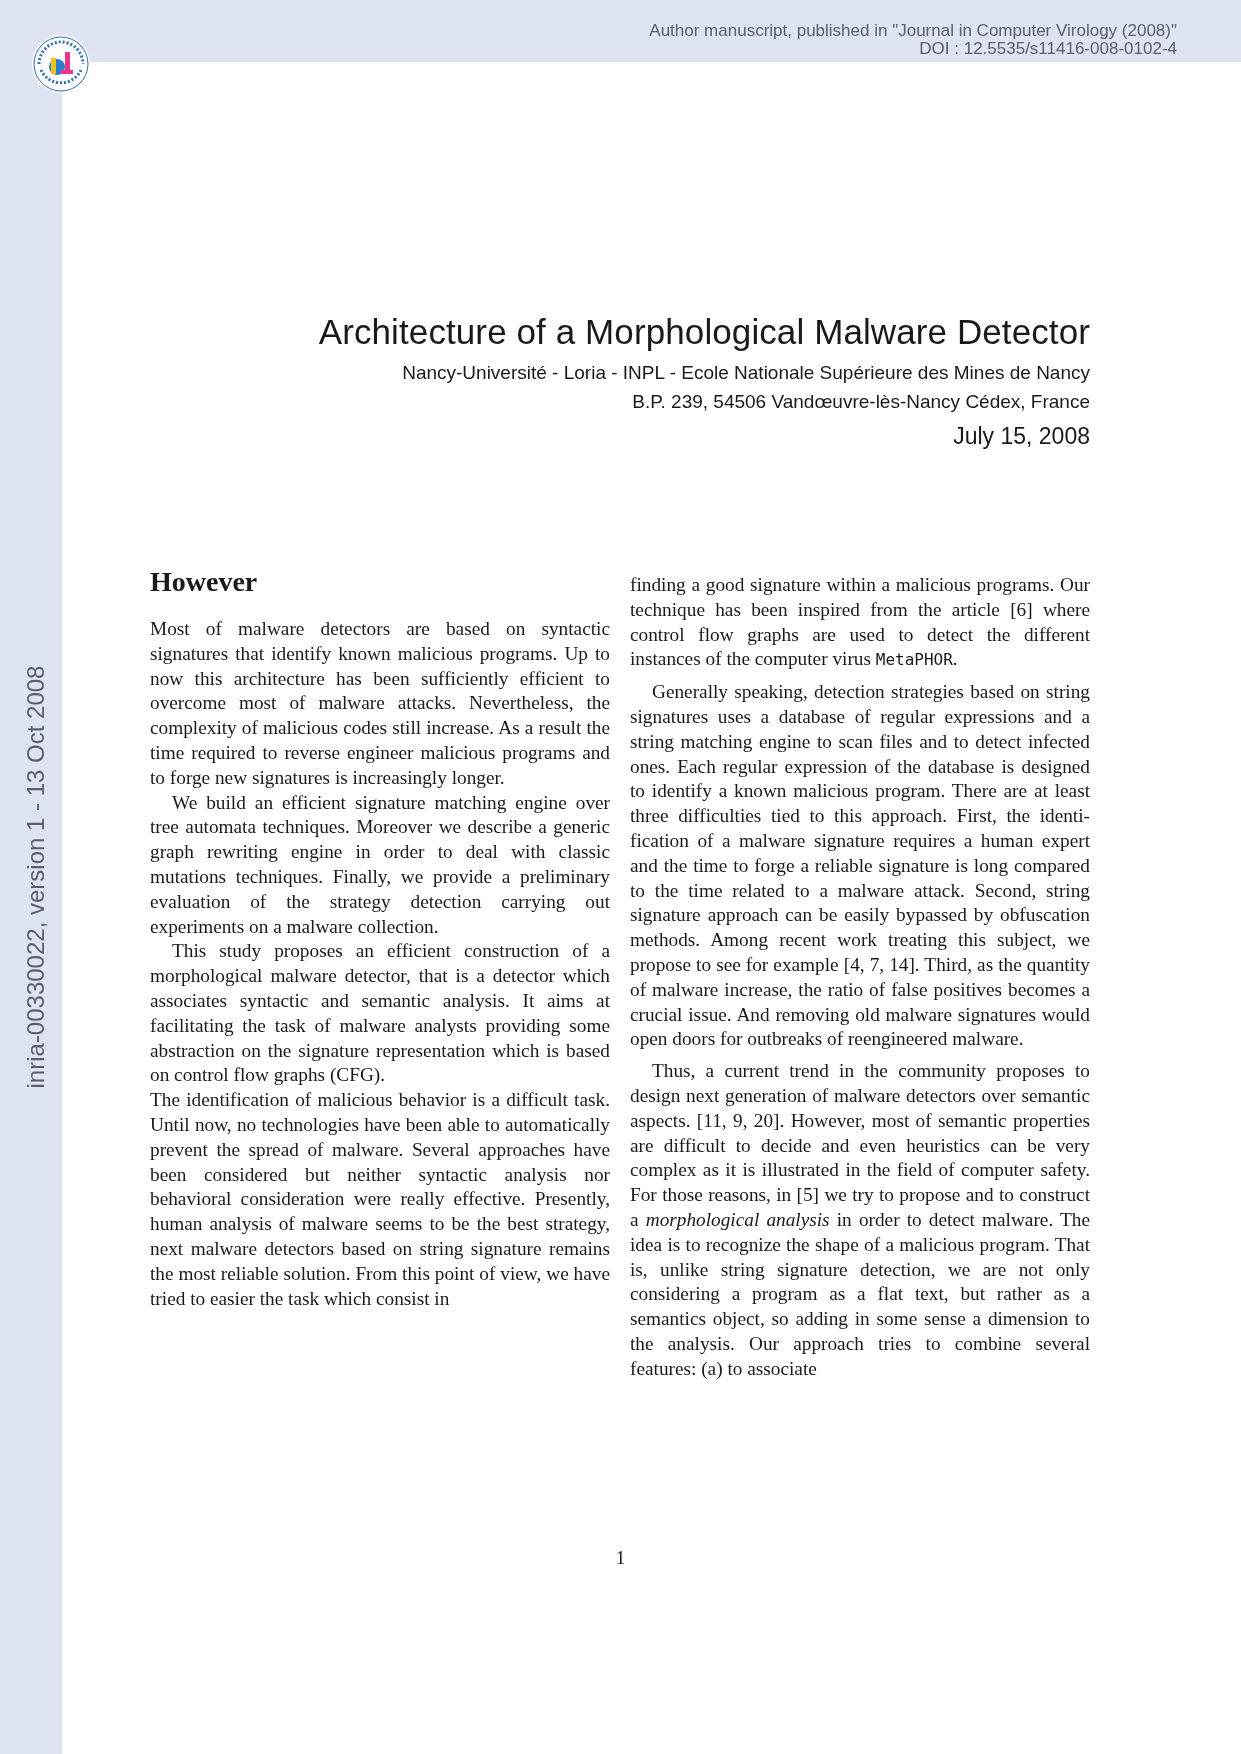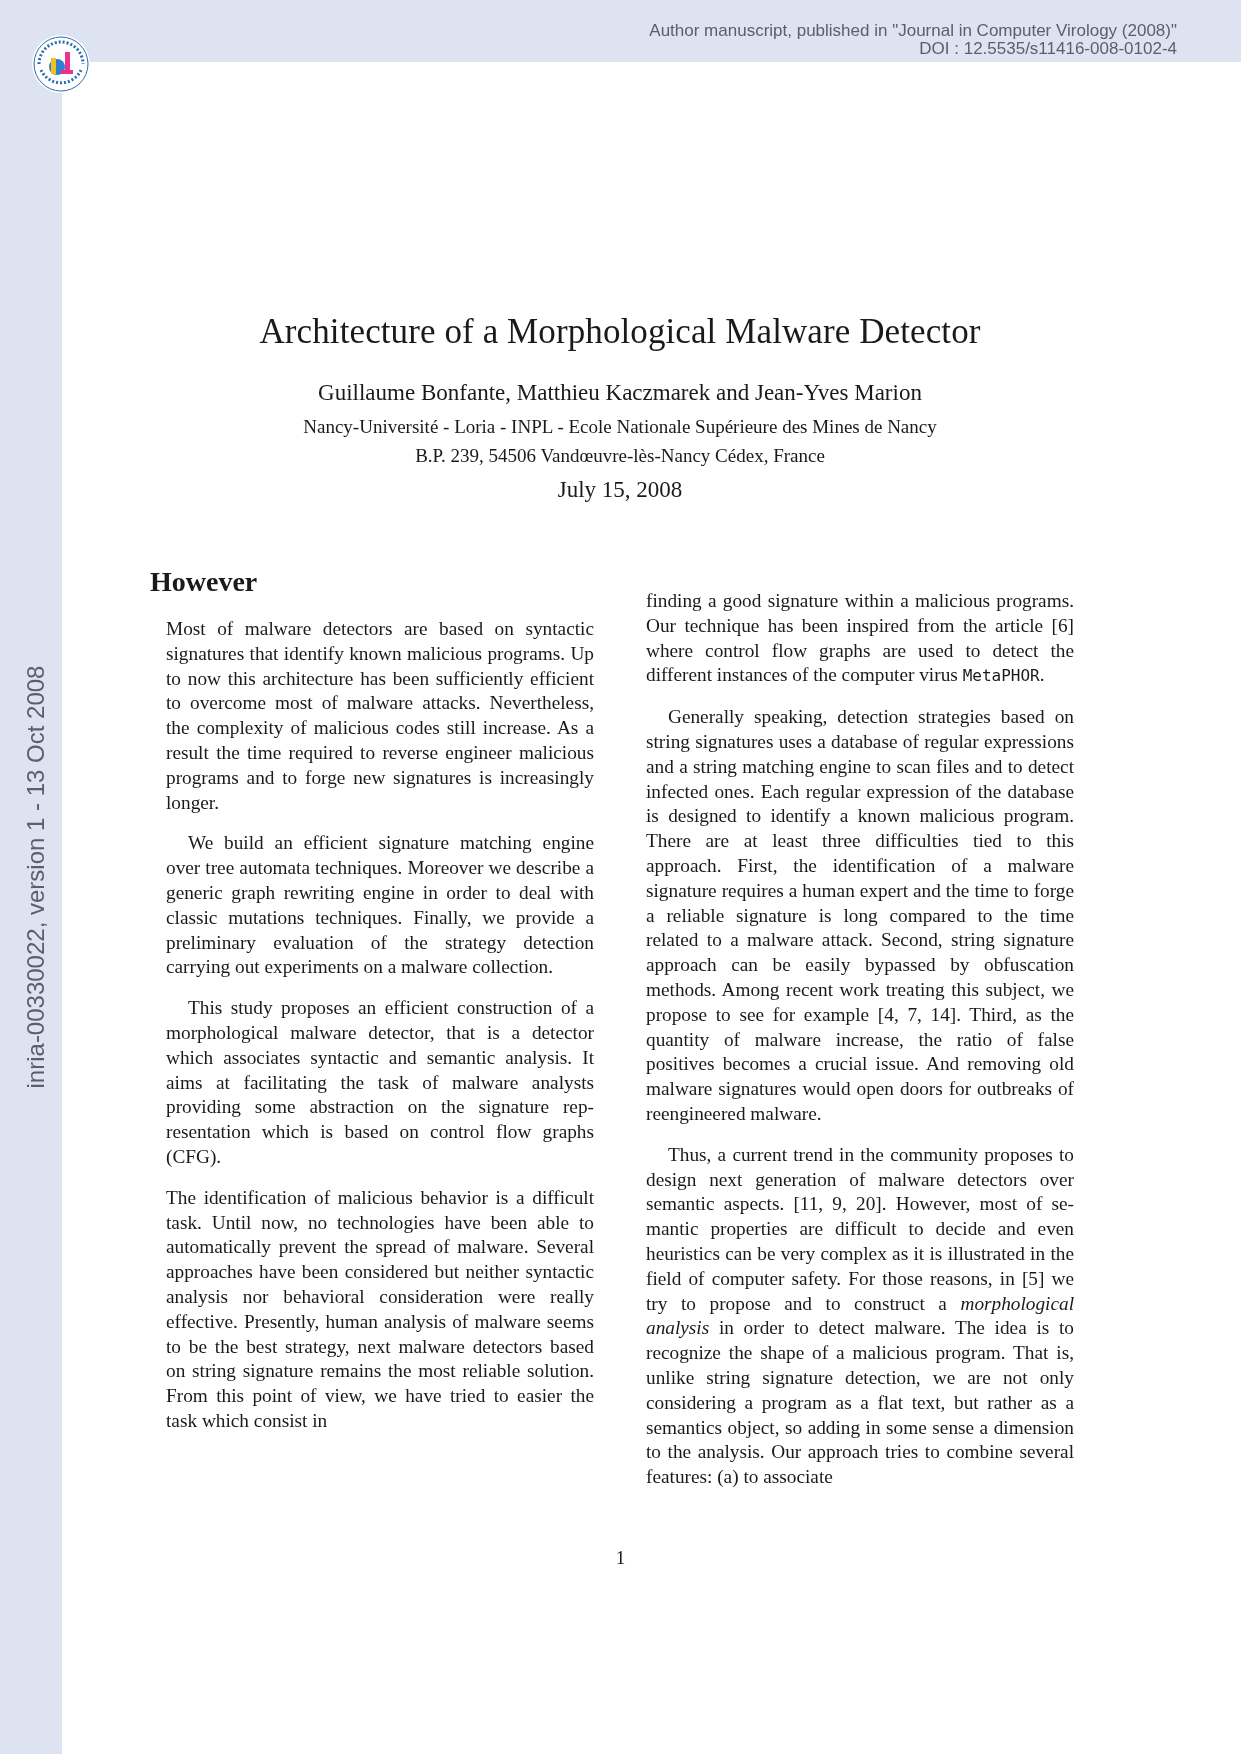--- a/index.html
+++ b/index.html
@@ -33,8 +33,8 @@
     font-size: 24px; color: #5a5f6a;
   }
   .title-block {
-    position: absolute; left: 150px; width: 940px; top: 312px; text-align: center;
-    font-family: Liberation Serif, serif;
+    position: absolute; left: 150px; width: 940px; top: 312px; text-align: right;
+    font-family: Liberation Sans, sans-serif;
   }
   .title { font-size: 35px; margin: 0; font-weight: normal; letter-spacing: 0.1px; }
   .authors { font-size: 23px; margin-top: 28px; }

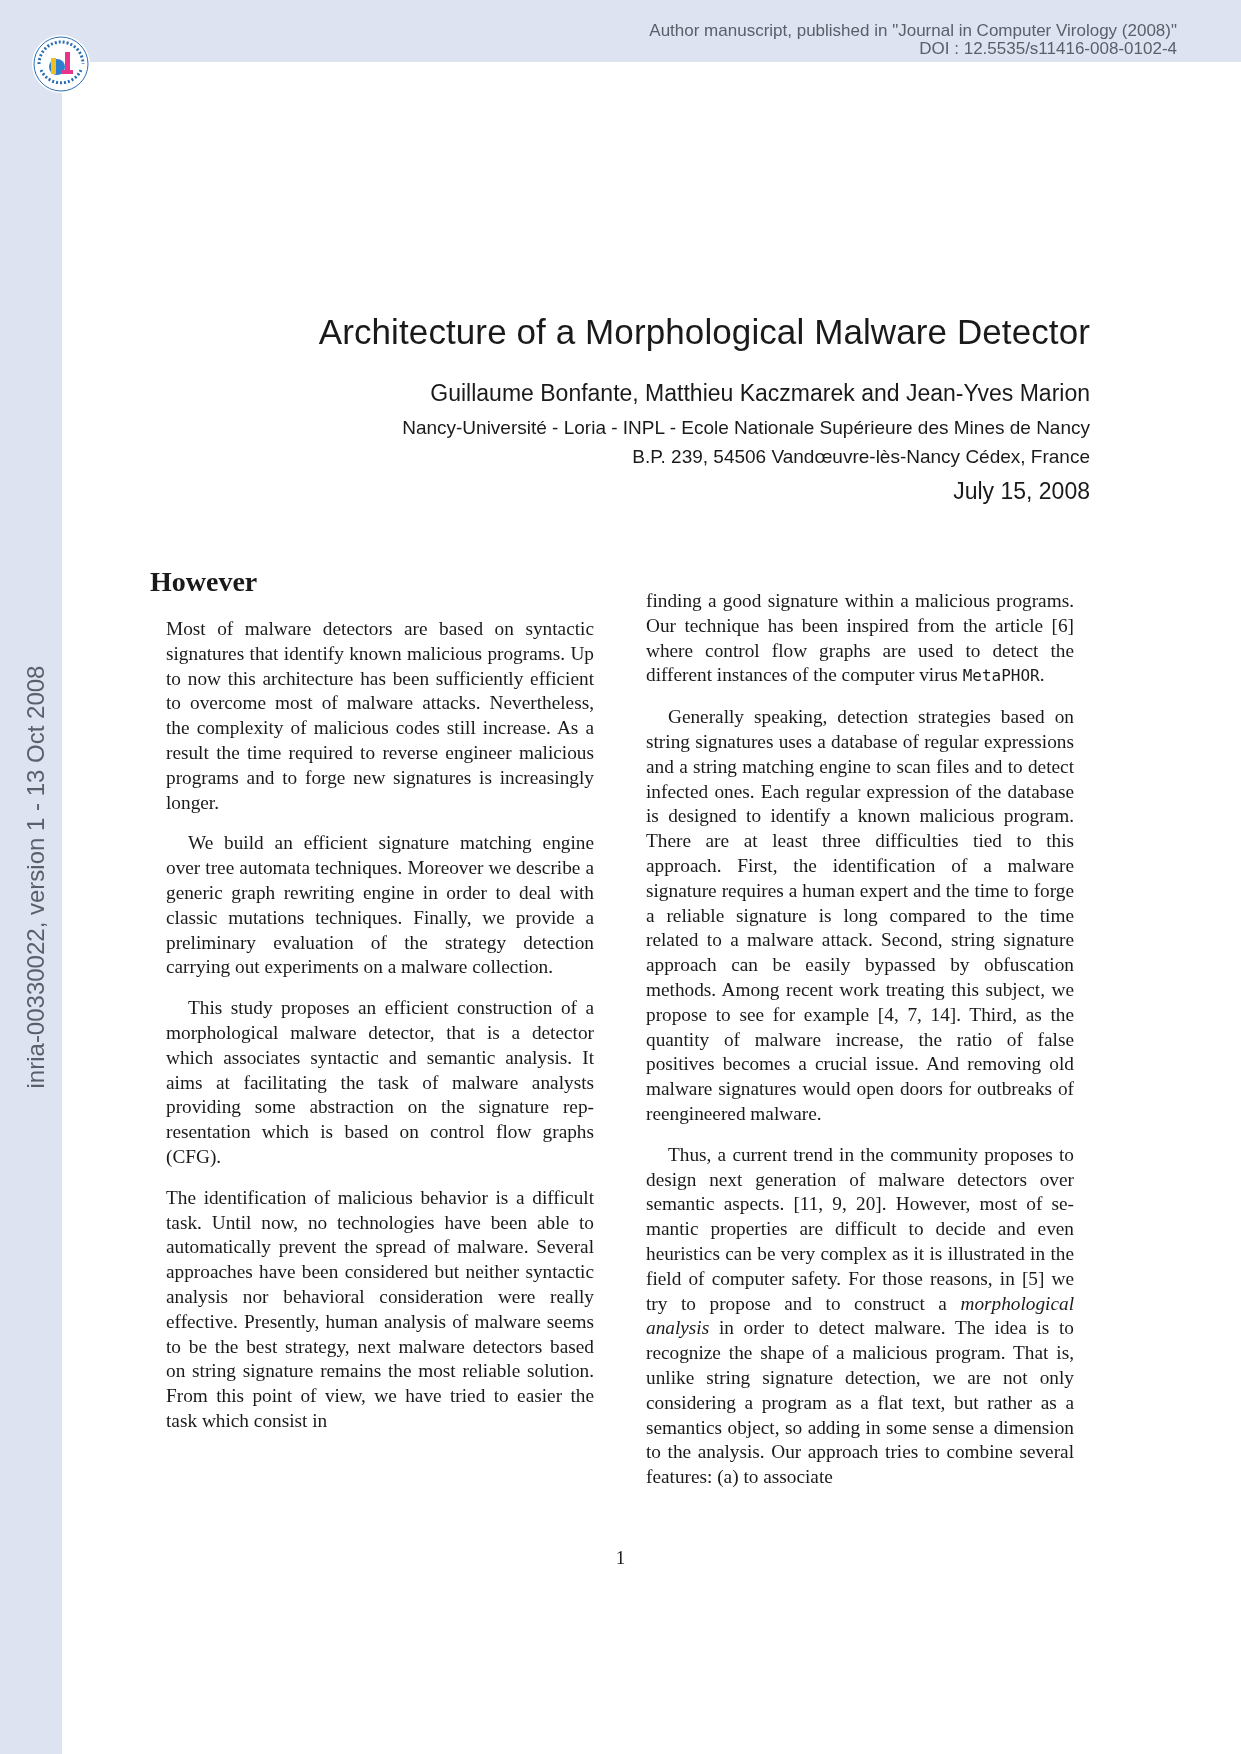--- a/index.html
+++ b/index.html
@@ -91,7 +91,6 @@
 
 <div class="title-block">
   <h1 class="title">Architecture of a Morphological Malware Detector</h1>
-  <div class="authors">Guillaume Bonfante, Matthieu Kaczmarek and Jean-Yves Marion</div>
   <div class="affil">
     <div>Nancy-Université - Loria - INPL - Ecole Nationale Supérieure des Mines de Nancy</div>
     <div>B.P. 239, 54506 Vandœuvre-lès-Nancy Cédex, France</div>

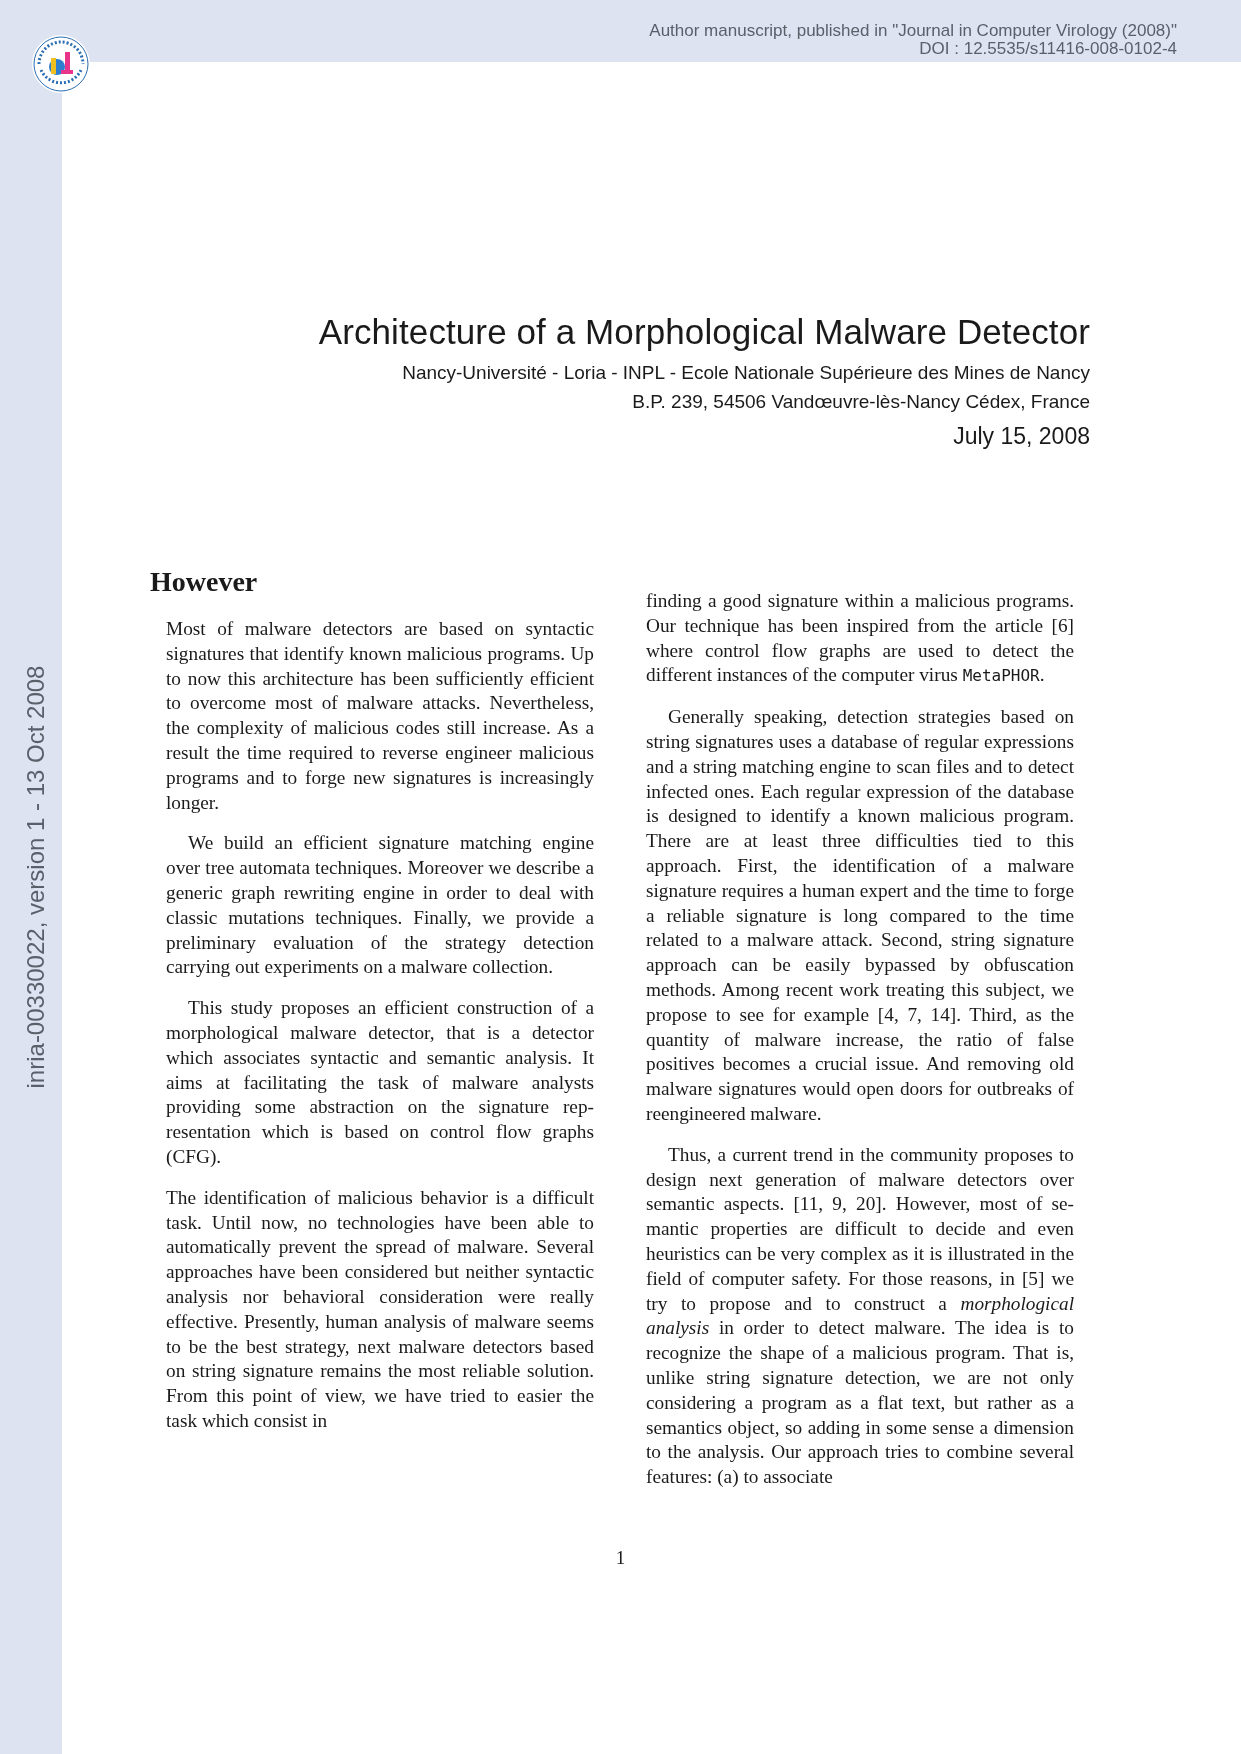--- a/index.html
+++ b/index.html
@@ -52,7 +52,7 @@
   .section-heading {
     font-size: 28px; font-weight: bold; margin: 0 0 18px 0; line-height: 34px;
   }
-  .para { margin: 16px; }
+  .para { margin: 0; }
   .para.indent { text-indent: 22px; }
   .para.gap { margin-top: 7px; }
   .col-left .section-heading.second { margin-top: 40px; }

